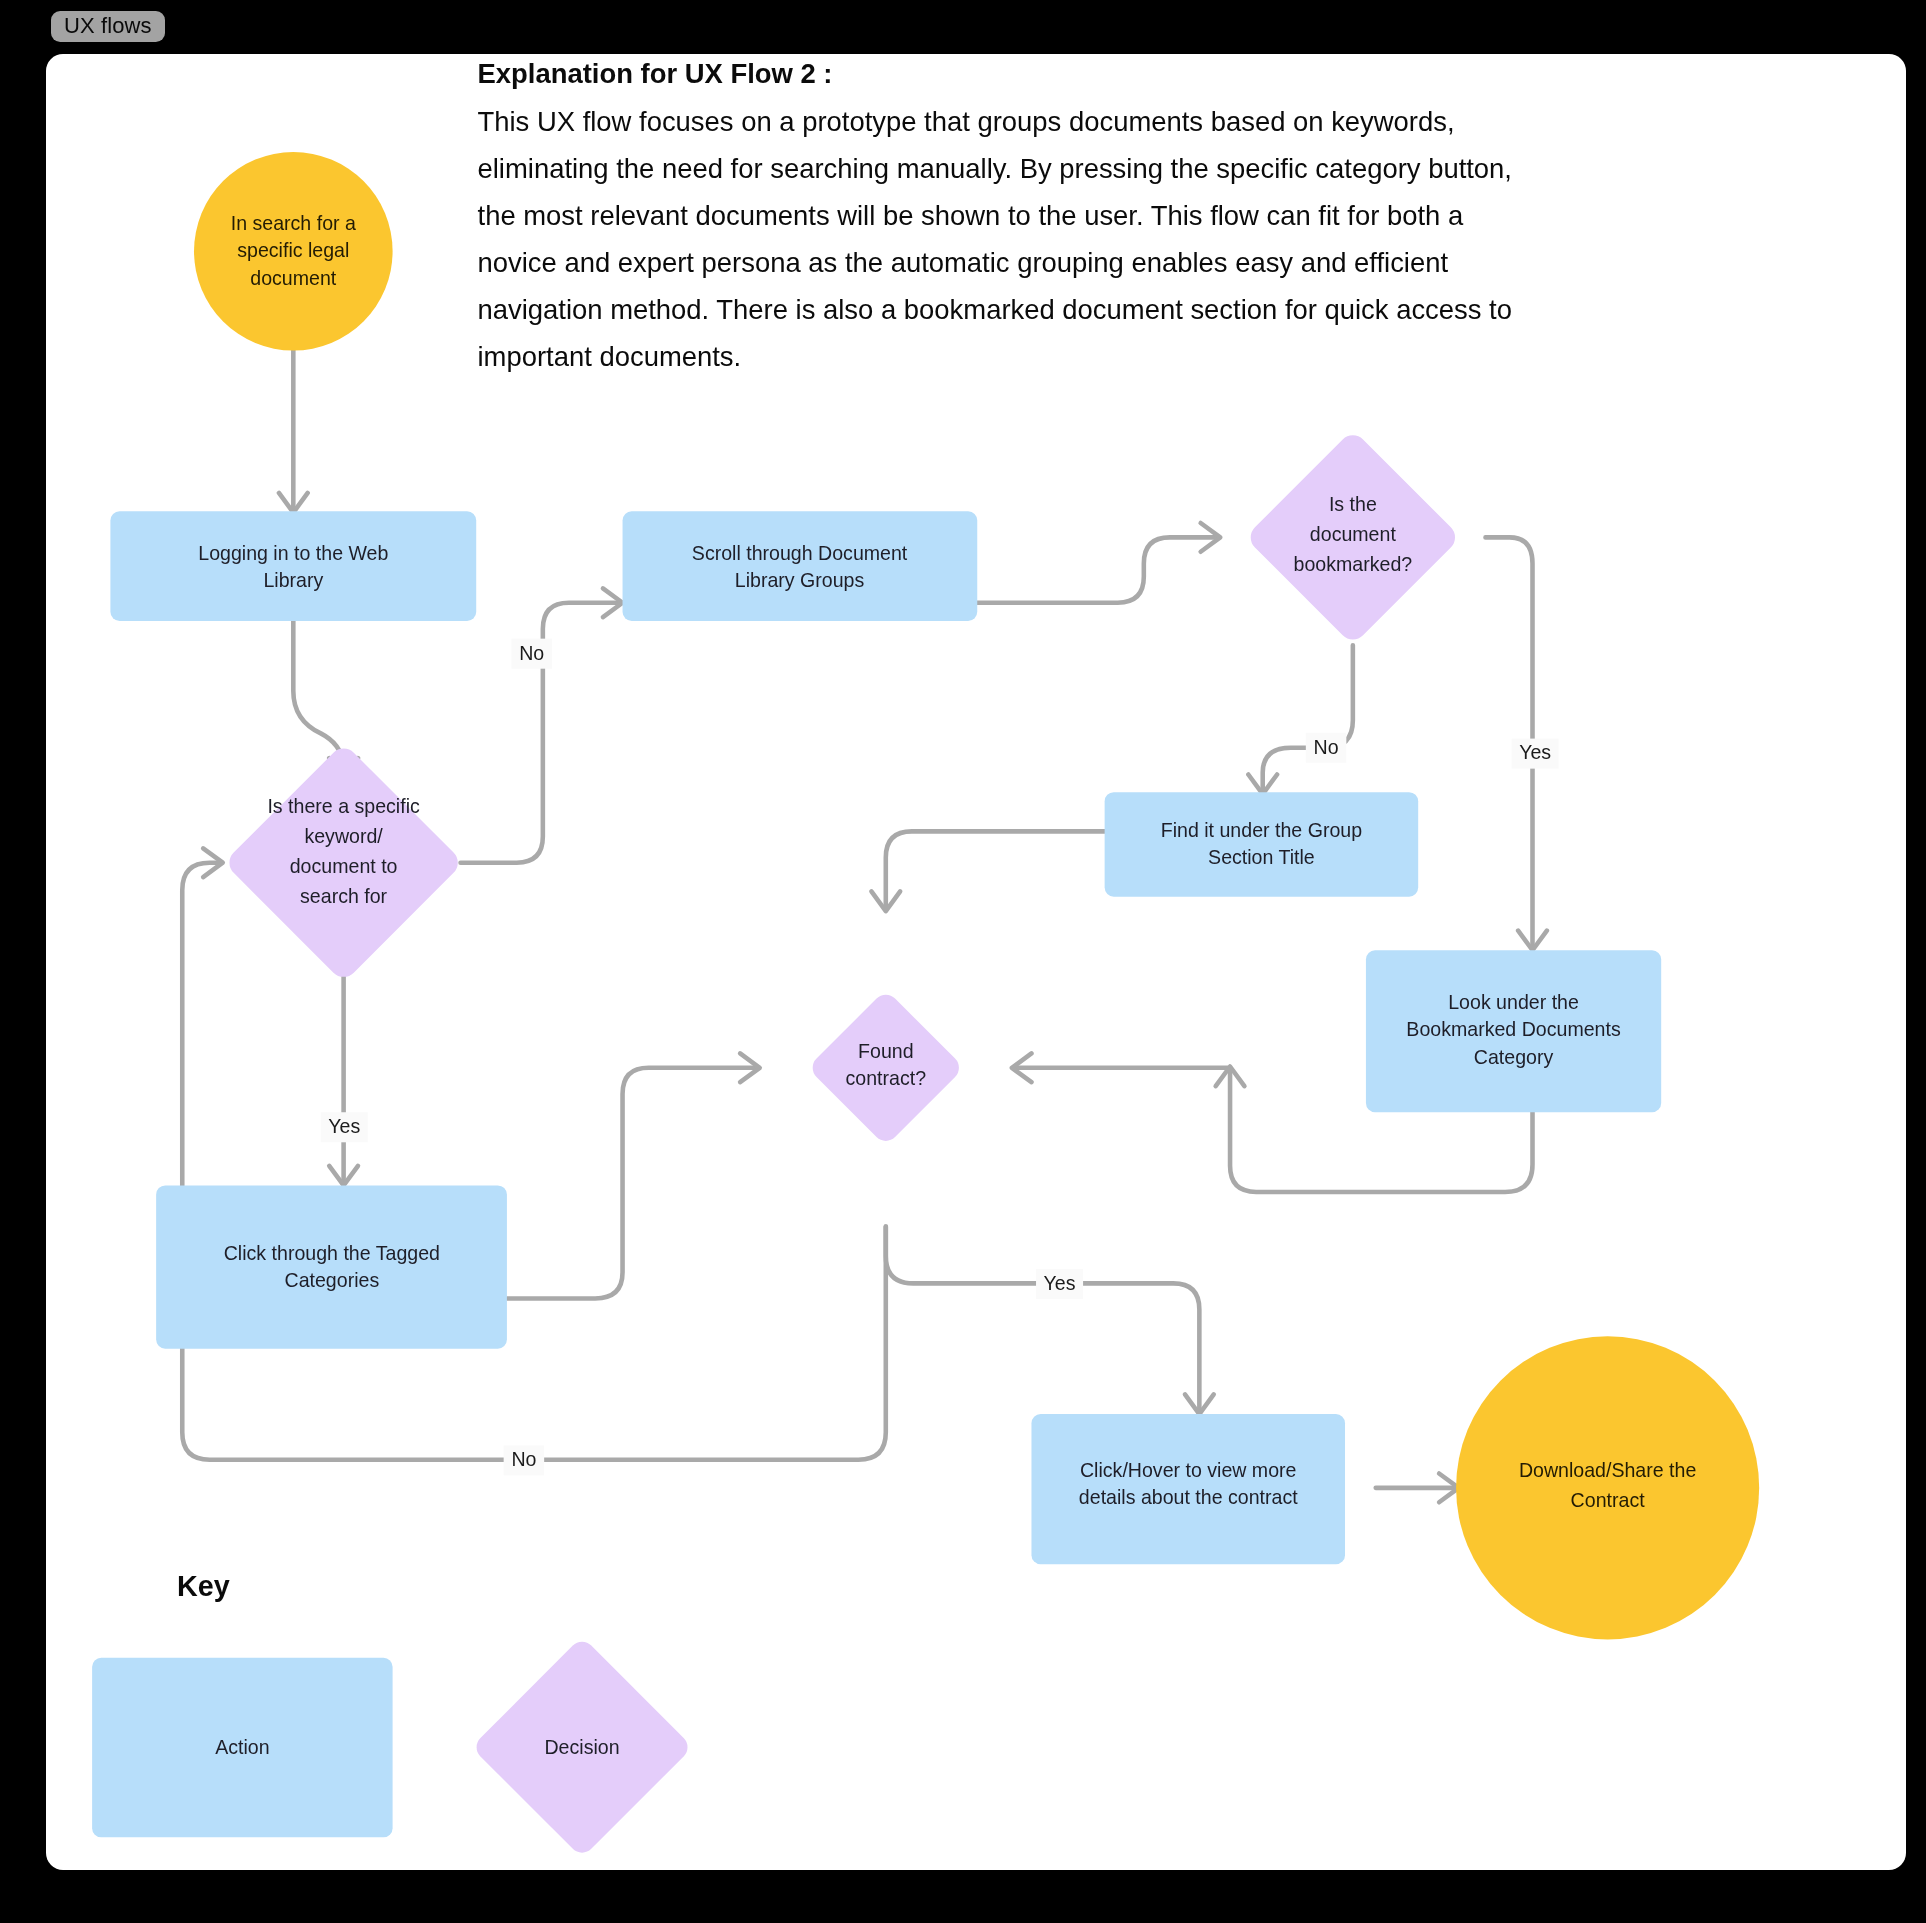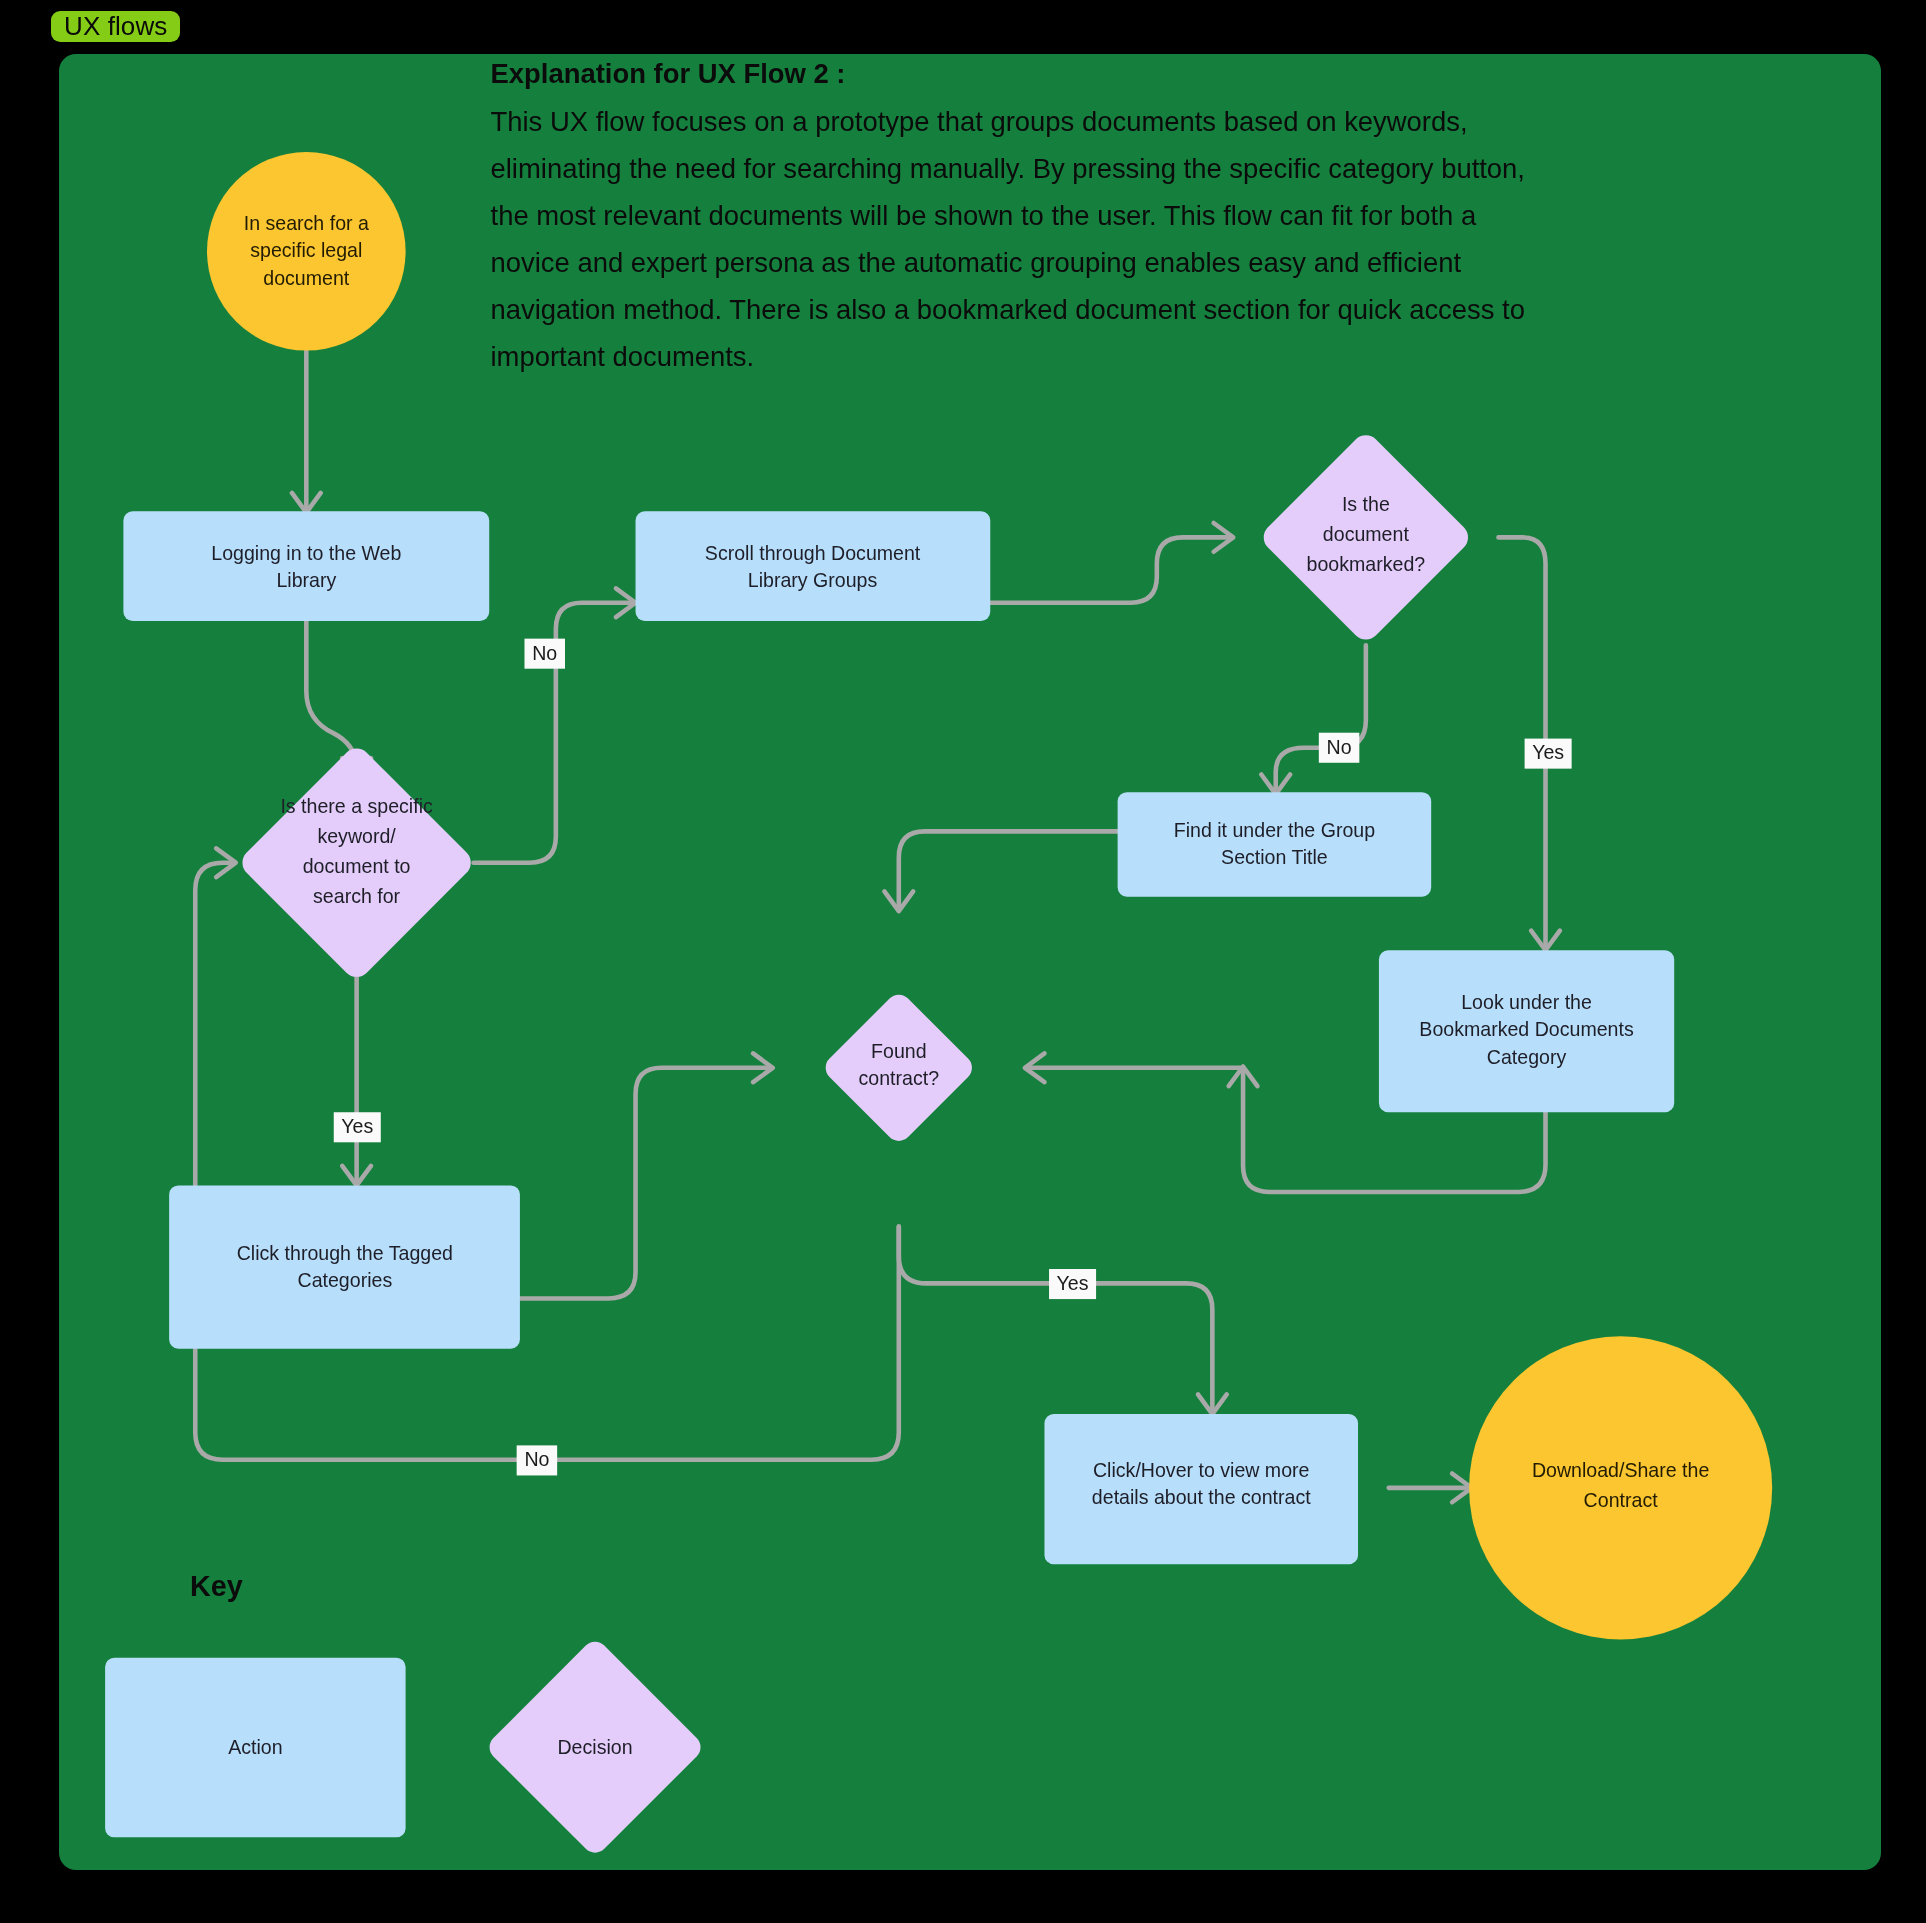--- a/index.html
+++ b/index.html
@@ -26,9 +26,9 @@
     display: flex;
     align-items: center;
     padding: 0 13px;
-    background: #84cc16;
+    background: #a3a3a3;
     border-radius: 9.1px;
-    font-size: 26px;
+    font-size: 22px;
     color: #0A0A0A;
     letter-spacing: 0.1px;
     white-space: nowrap;

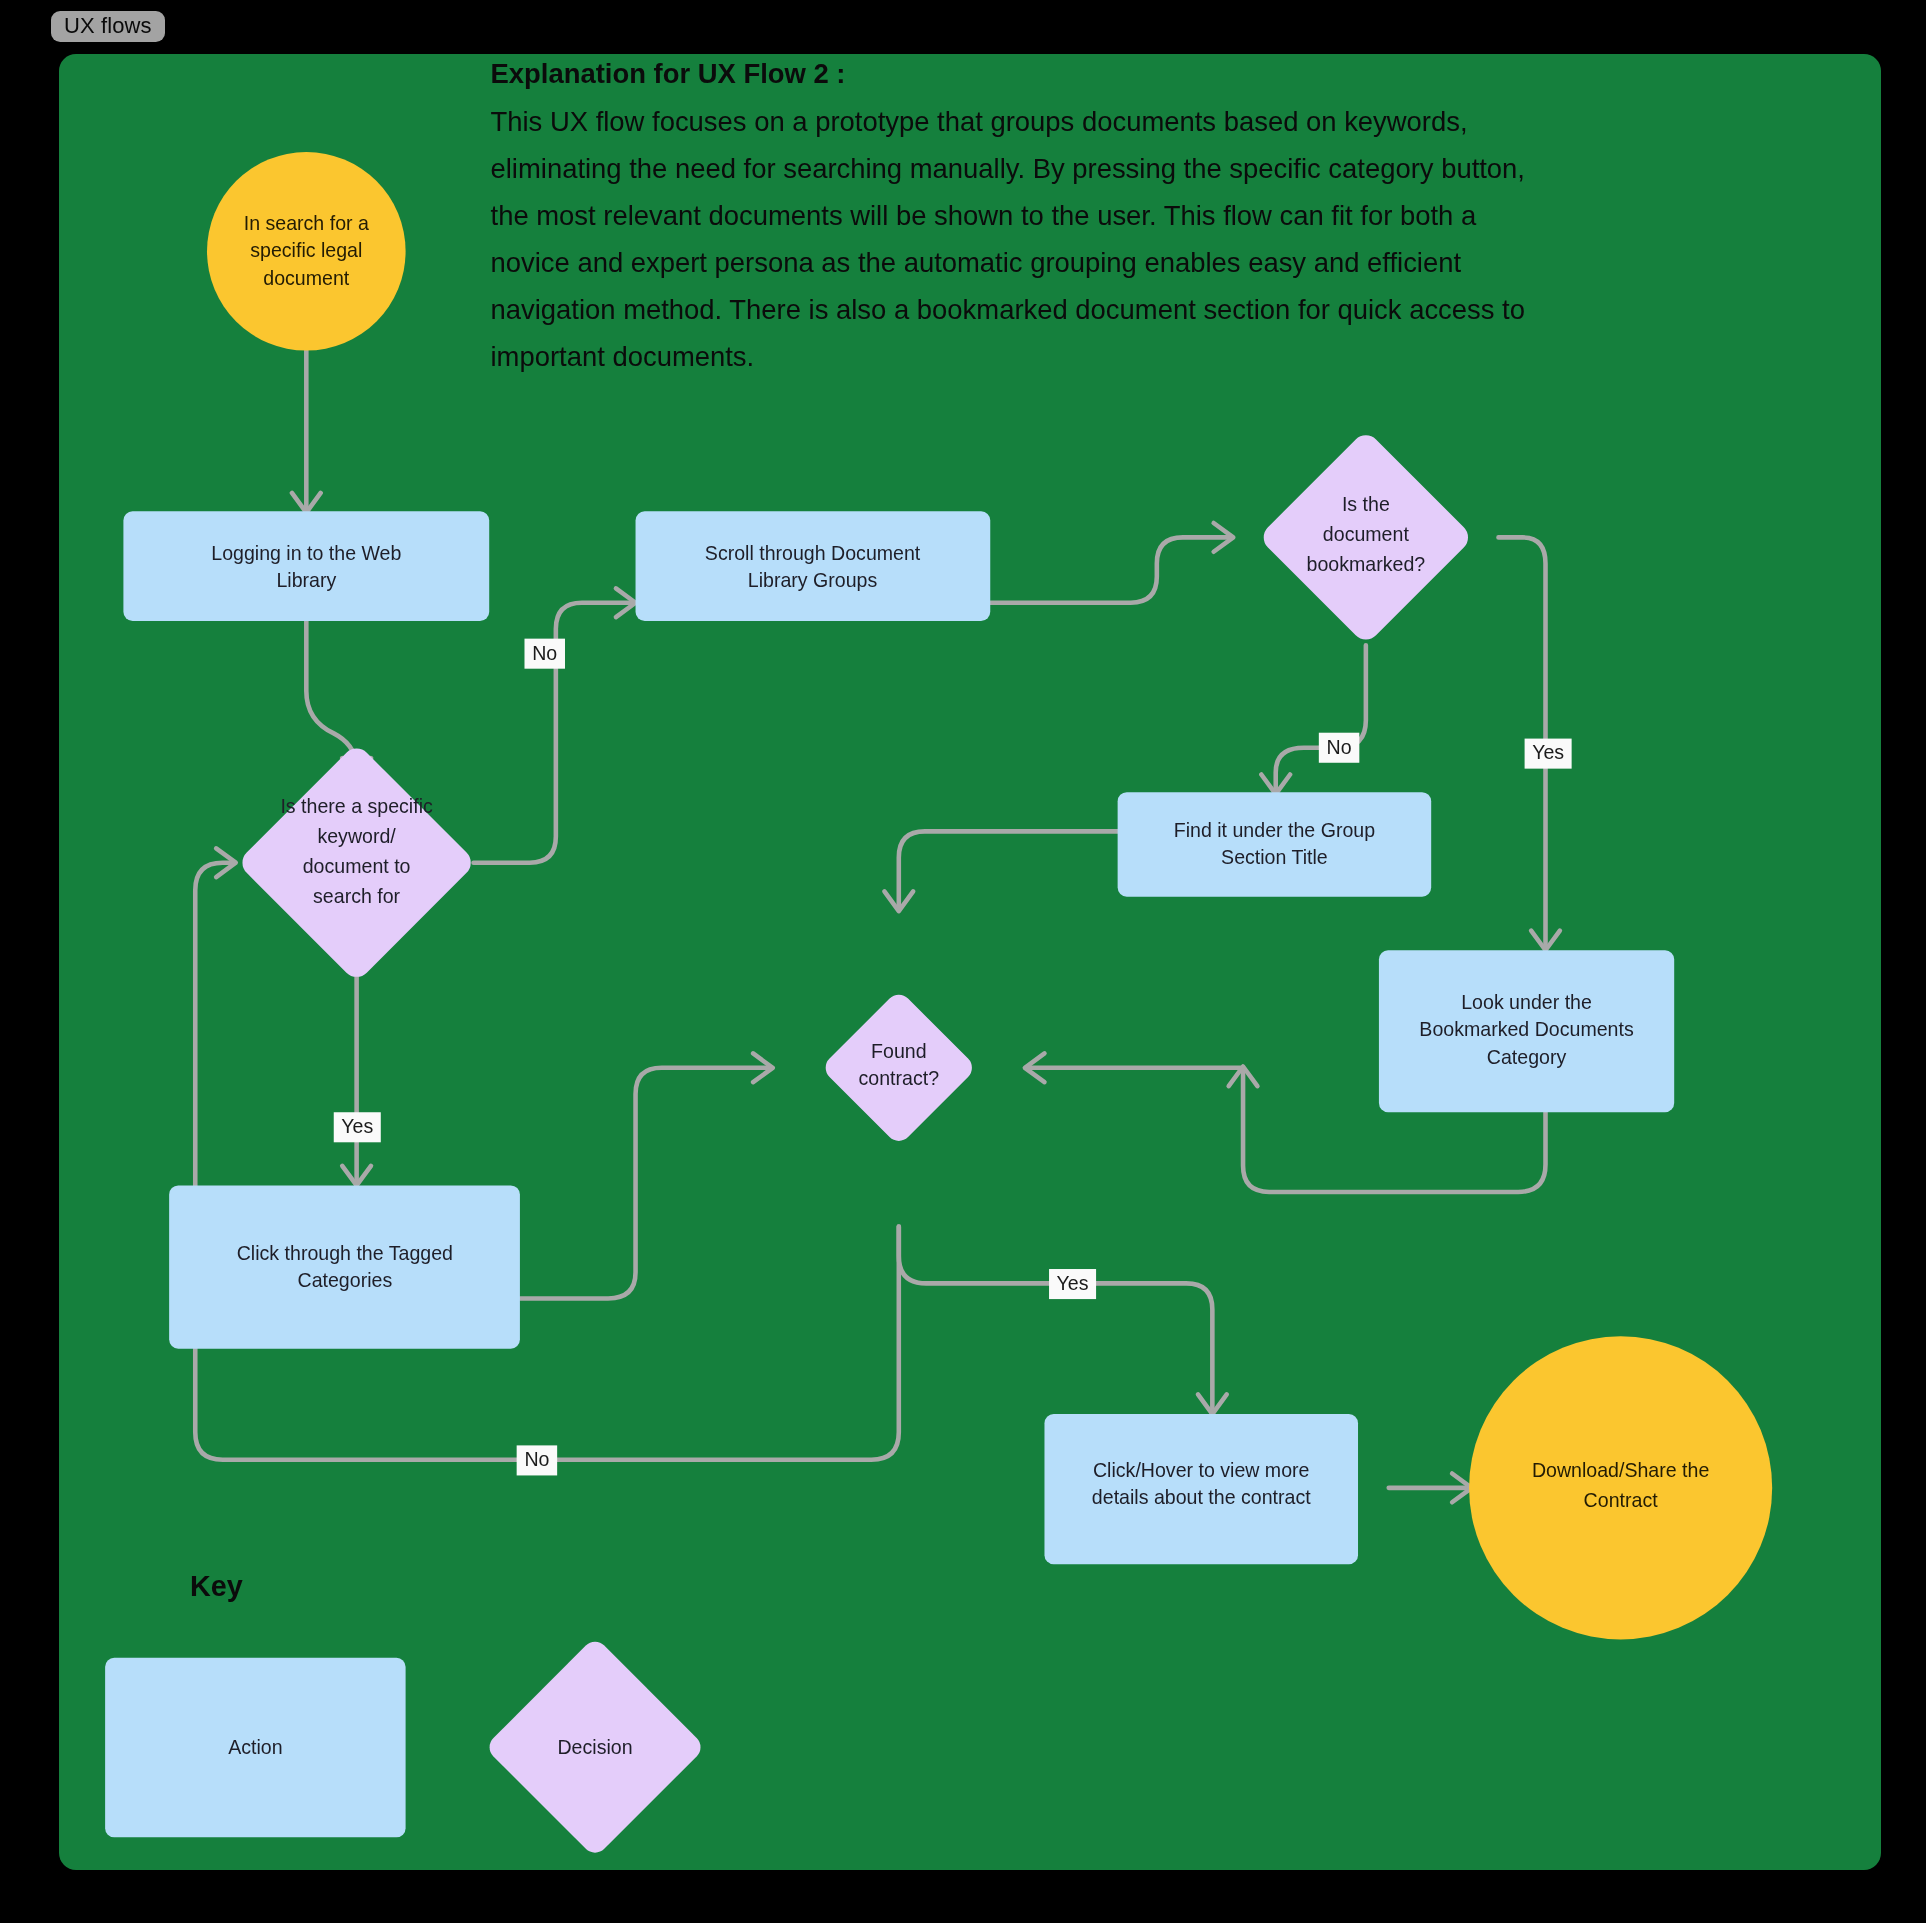--- a/index.html
+++ b/index.html
@@ -36,13 +36,14 @@
   
   #canvas {
     position: absolute;
-    left: 59px;
+    left: 46px;
     top: 54px;
     width: 1822px;
     height: 1816px;
-    background: #15803d;
+    background: #ffffff;
     border-radius: 17px;
     overflow: hidden;
+    padding-left: 38px;
   }
   #flow-svg {
     position: absolute;

